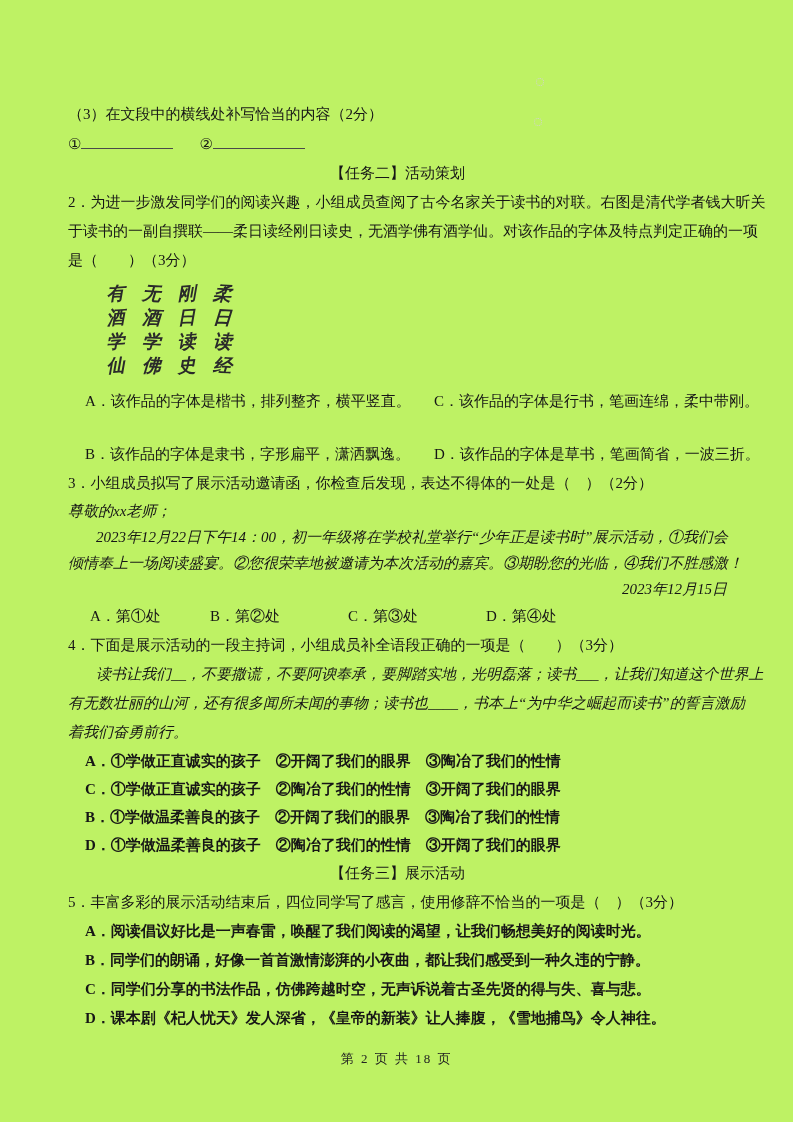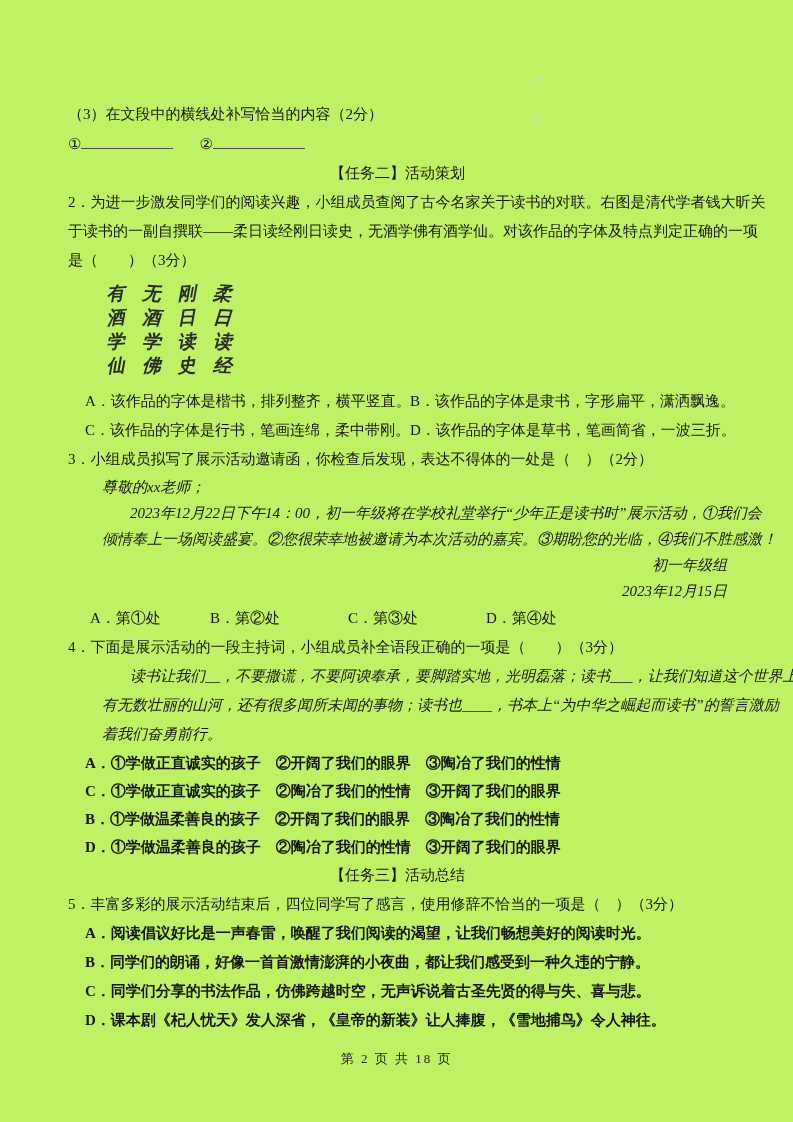--- a/index.html
+++ b/index.html
@@ -38,7 +38,7 @@
   .callig-row .callig-char:nth-child(even) { transform:rotate(3deg)  scale(0.98); }
 
   
-  .opts-grid { display:grid; grid-template-columns:325px 1fr; padding-left:17px; }
+  .opts-grid { display:grid; grid-template-columns:325px 1fr; padding-left:17px;gap:24px; }
   .opts-grid .line { font-size:15px; }
 
   

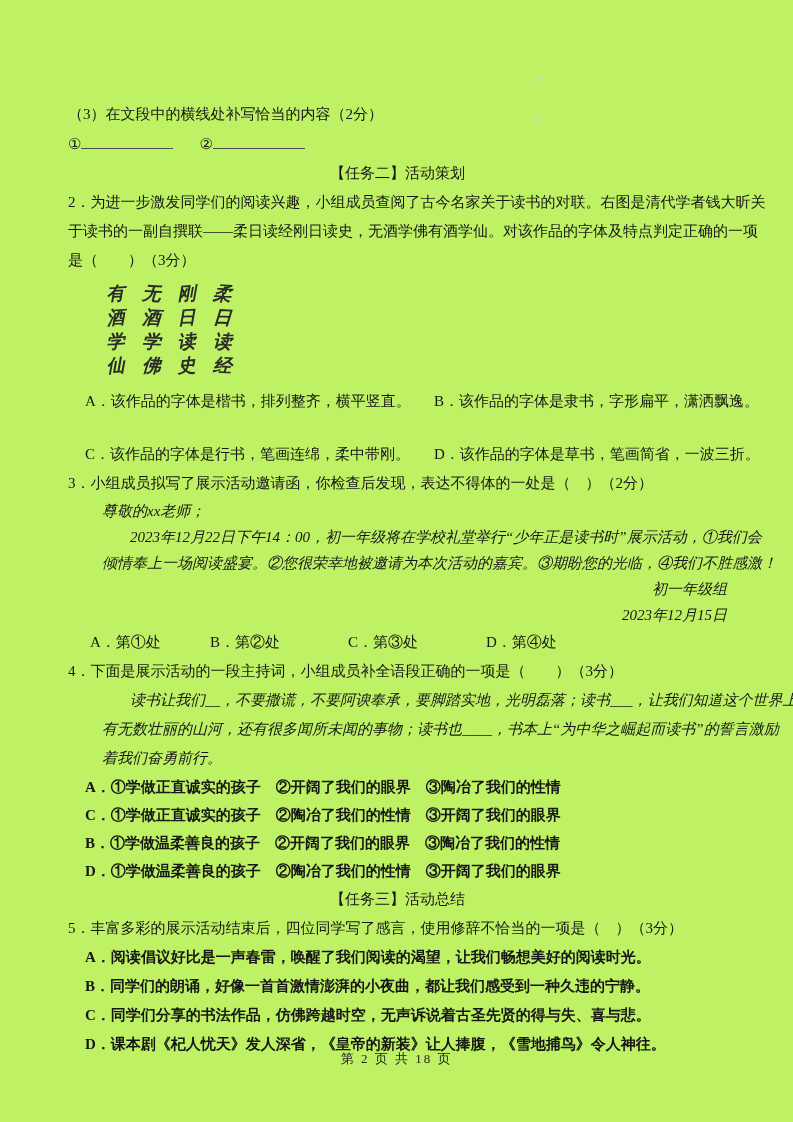--- a/index.html
+++ b/index.html
@@ -111,8 +111,8 @@
 
       <div class="opts-grid">
         <div class="line">A．该作品的字体是楷书，排列整齐，横平竖直。</div>
+        <div class="line">C．该作品的字体是行书，笔画连绵，柔中带刚。</div>
         <div class="line">B．该作品的字体是隶书，字形扁平，潇洒飘逸。</div>
-        <div class="line">C．该作品的字体是行书，笔画连绵，柔中带刚。</div>
         <div class="line">D．该作品的字体是草书，笔画简省，一波三折。</div>
       </div>
     </div>

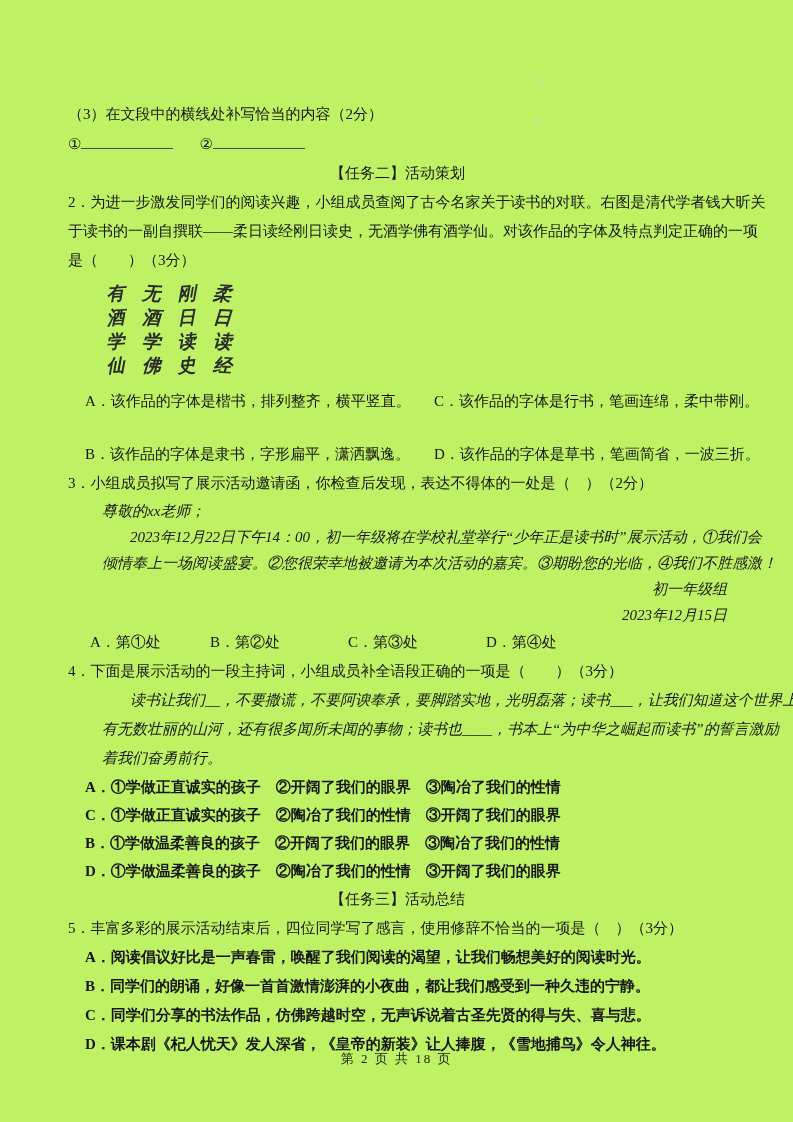--- a/index.html
+++ b/index.html
@@ -16,7 +16,7 @@
   .center { text-align:center; }
   .right { text-align:right; }
   .indent { text-indent:28px; }
-  .kai { font-style:italic;margin-left:34px; }
+  .kai { font-style:italic; }
   .opt-pad { padding-left:17px;font-weight:bold; }
 
   

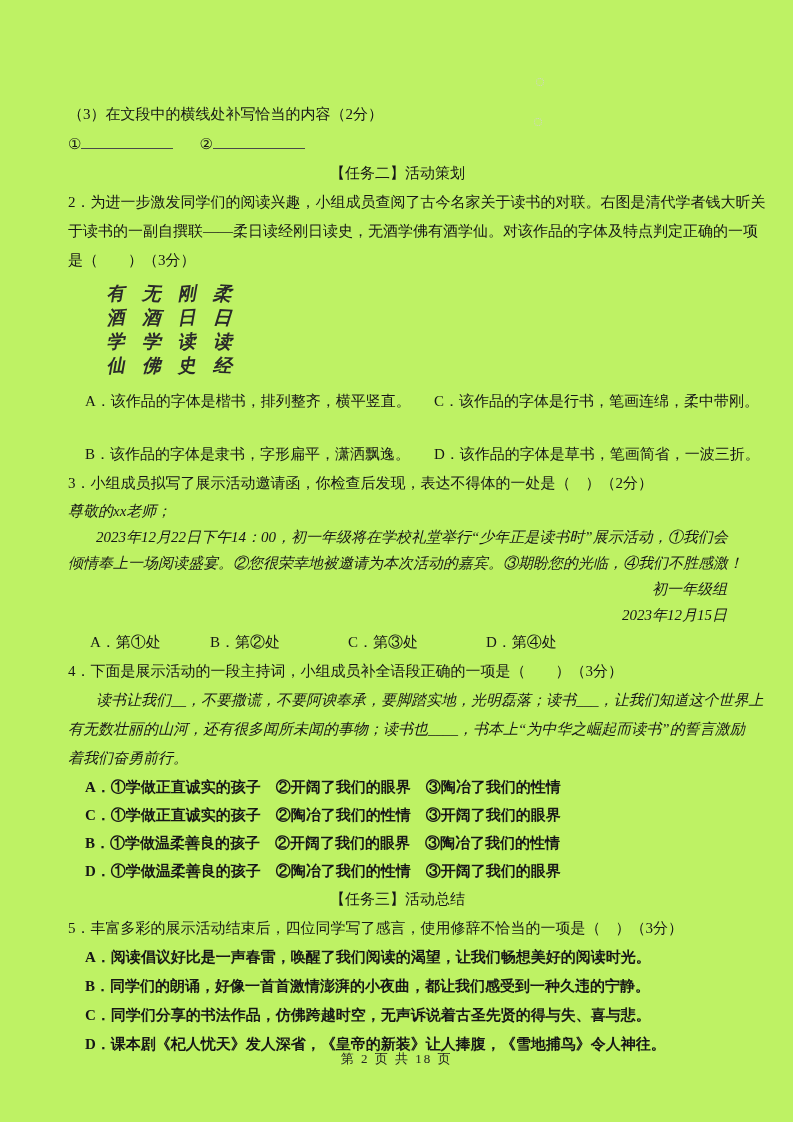--- a/index.html
+++ b/index.html
@@ -124,7 +124,6 @@
         <div class="line kai" style="line-height:26px">尊敬的xx老师；</div>
         <div class="line kai indent" style="line-height:26px">2023年12月22日下午14：00，初一年级将在学校礼堂举行“少年正是读书时”展示活动，①我们会</div>
         <div class="line kai" style="line-height:26px">倾情奉上一场阅读盛宴。②您很荣幸地被邀请为本次活动的嘉宾。③期盼您的光临，④我们不胜感激！</div>
-        <div class="line kai right" style="line-height:26px">初一年级组</div>
         <div class="line kai right" style="line-height:26px">2023年12月15日</div>
       </div>
 

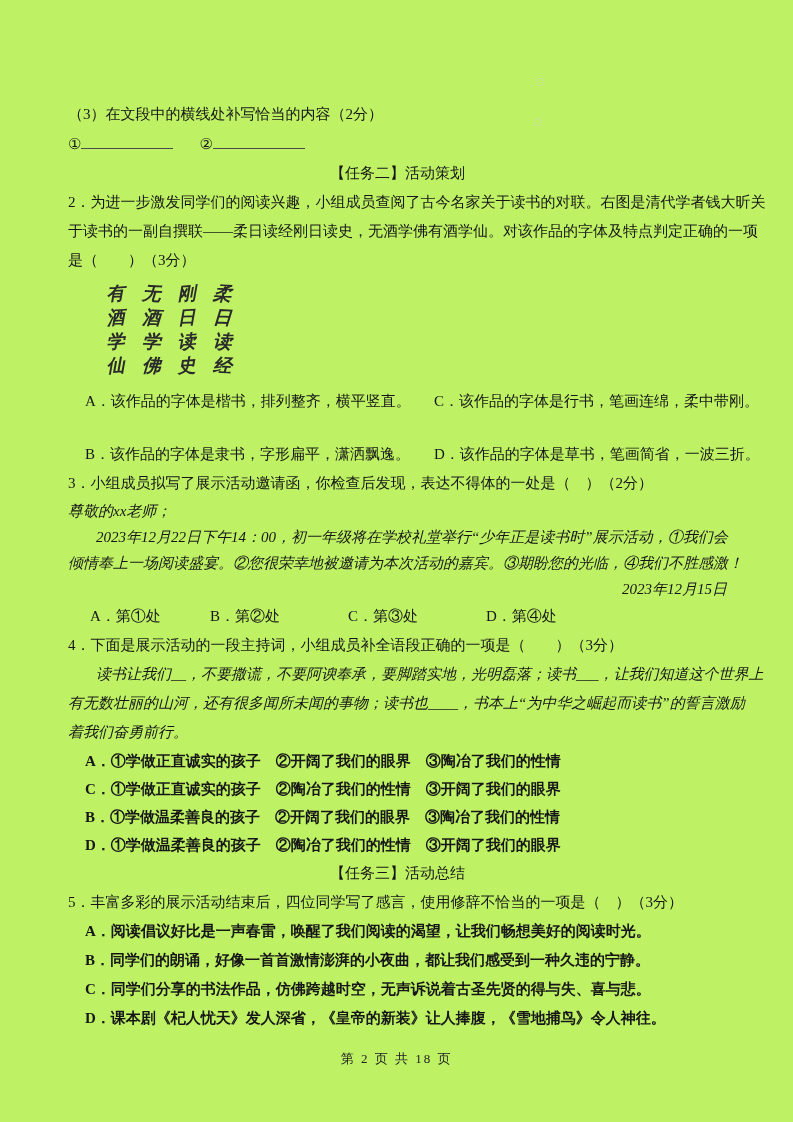--- a/index.html
+++ b/index.html
@@ -146,7 +146,7 @@
       <div class="line opt-pad" style="line-height:28px">D．①学做温柔善良的孩子　②陶冶了我们的性情　③开阔了我们的眼界</div>
     </div>
 
-    <div class="line center">【任务三】活动总结</div>
+    <div class="line center">【任务三】展示活动</div>
 
     <div>
       <div class="line">5．丰富多彩的展示活动结束后，四位同学写了感言，使用修辞不恰当的一项是（　）（3分）</div>

